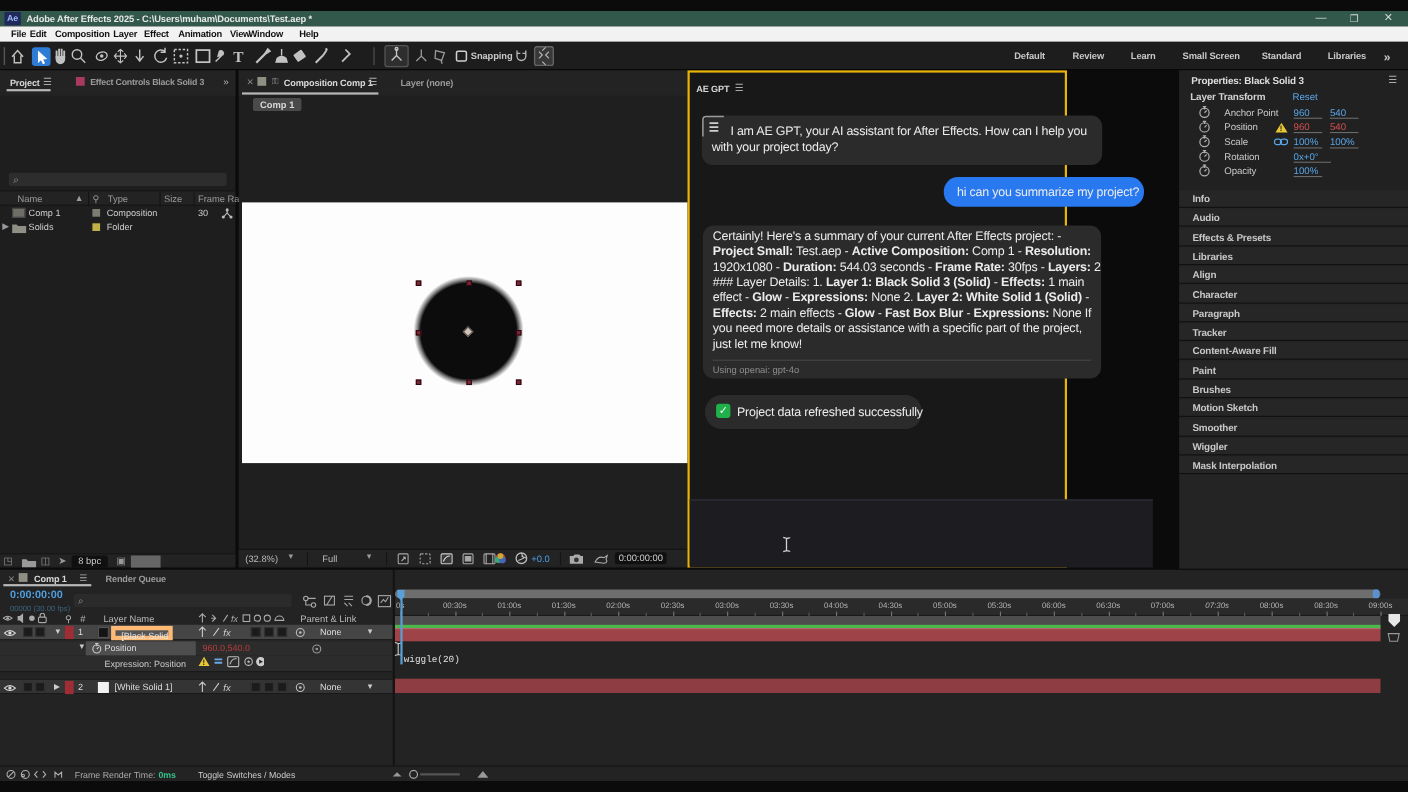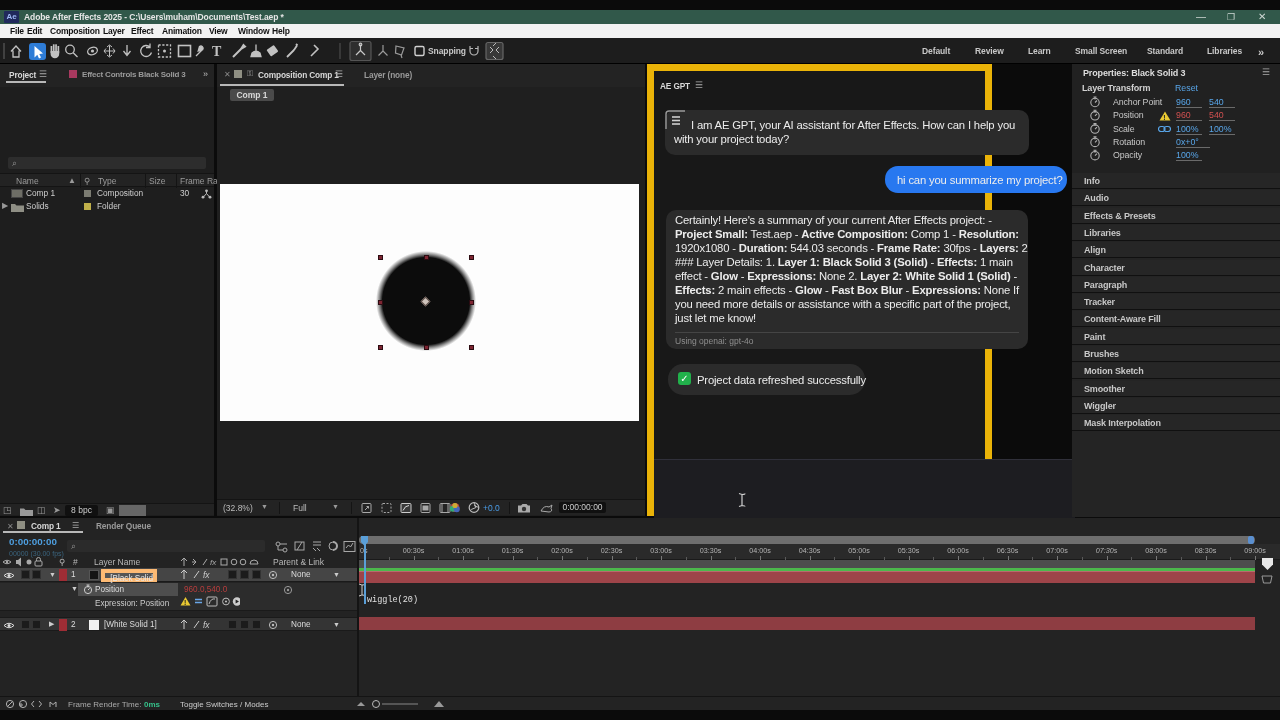--- a/index.html
+++ b/index.html
@@ -54,7 +54,7 @@
     <span style="left:131px;">Effect</span>
       <span style="left:162px;">Animation</span>
     <span style="left:209px;">View</span>
-      <span style="left:238px;">Window</span>
+      <span style="left:226px;">Window</span>
     <span style="left:272px;">Help</span>
   </div>
   <div class="abs" id="toolbar">

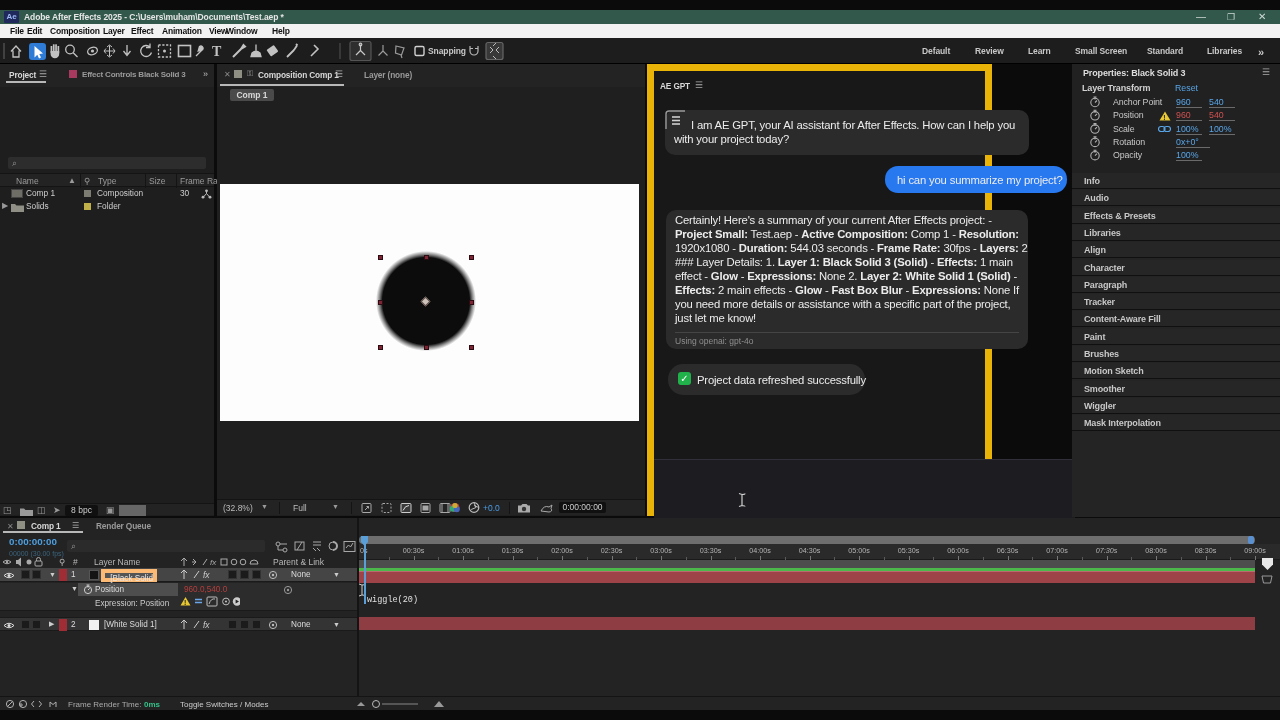--- a/index.html
+++ b/index.html
@@ -236,7 +236,7 @@
       <div style="position:absolute;left:342px;top:2px;width:47px;height:11px;background:#101010;border-radius:2px;color:#ccc;font-size:8.5px;text-align:center;line-height:11px;">0:00:00:00</div>
     </div>
   </div>
-  <div class="abs panel" id="aegpt" style="left:647px;top:64px;width:345px;height:452px;background:#181818;border:7px solid #eab308;">
+  <div class="abs panel" id="aegpt" style="left:625px;top:64px;width:345px;height:452px;background:#181818;border:2px solid #eab308;">
     <span class="abs tabtxt" style="left:6px;top:10px;">AE GPT</span>
     <span class="abs" style="left:41px;top:9px;color:#aaa;font-size:9px;">☰</span>
 

